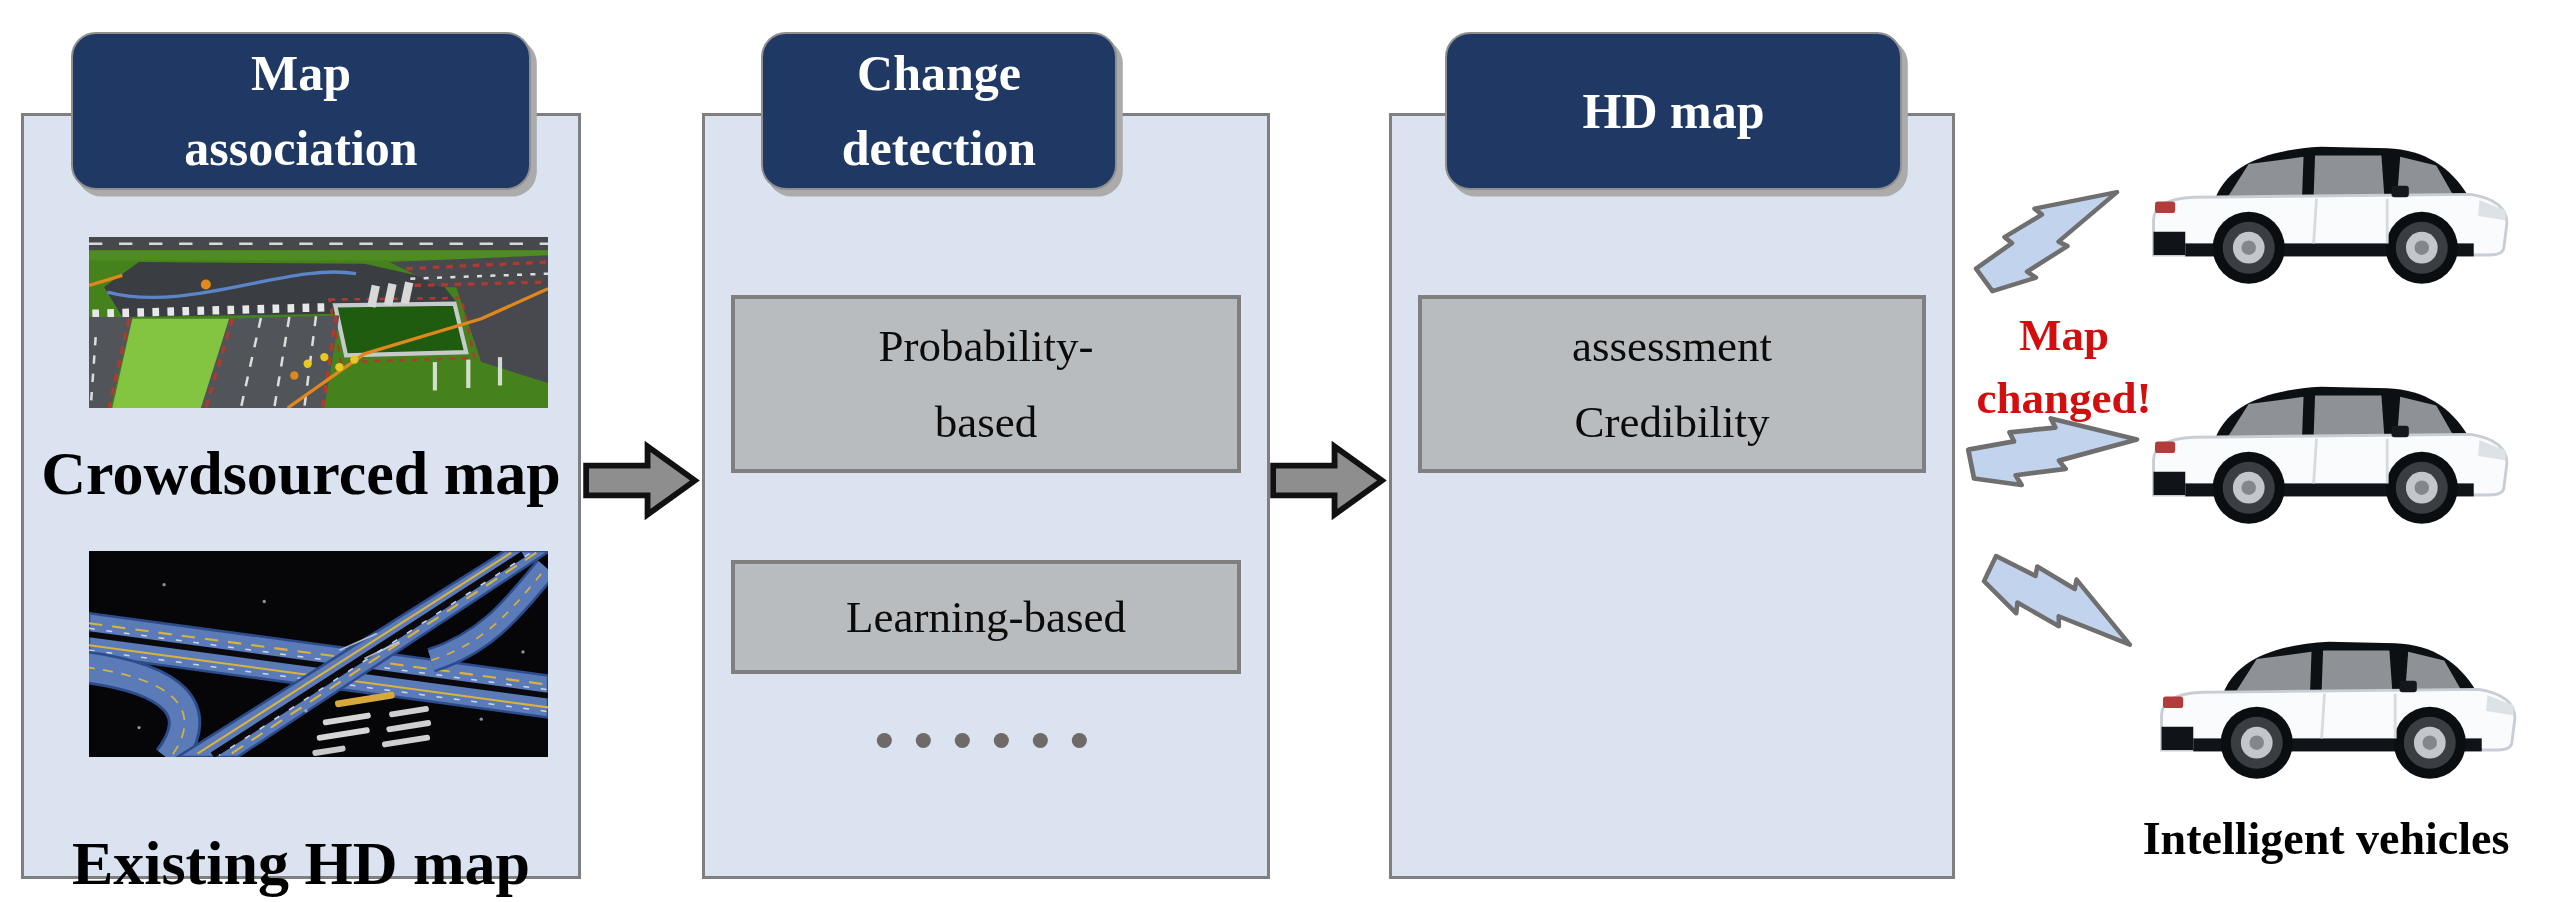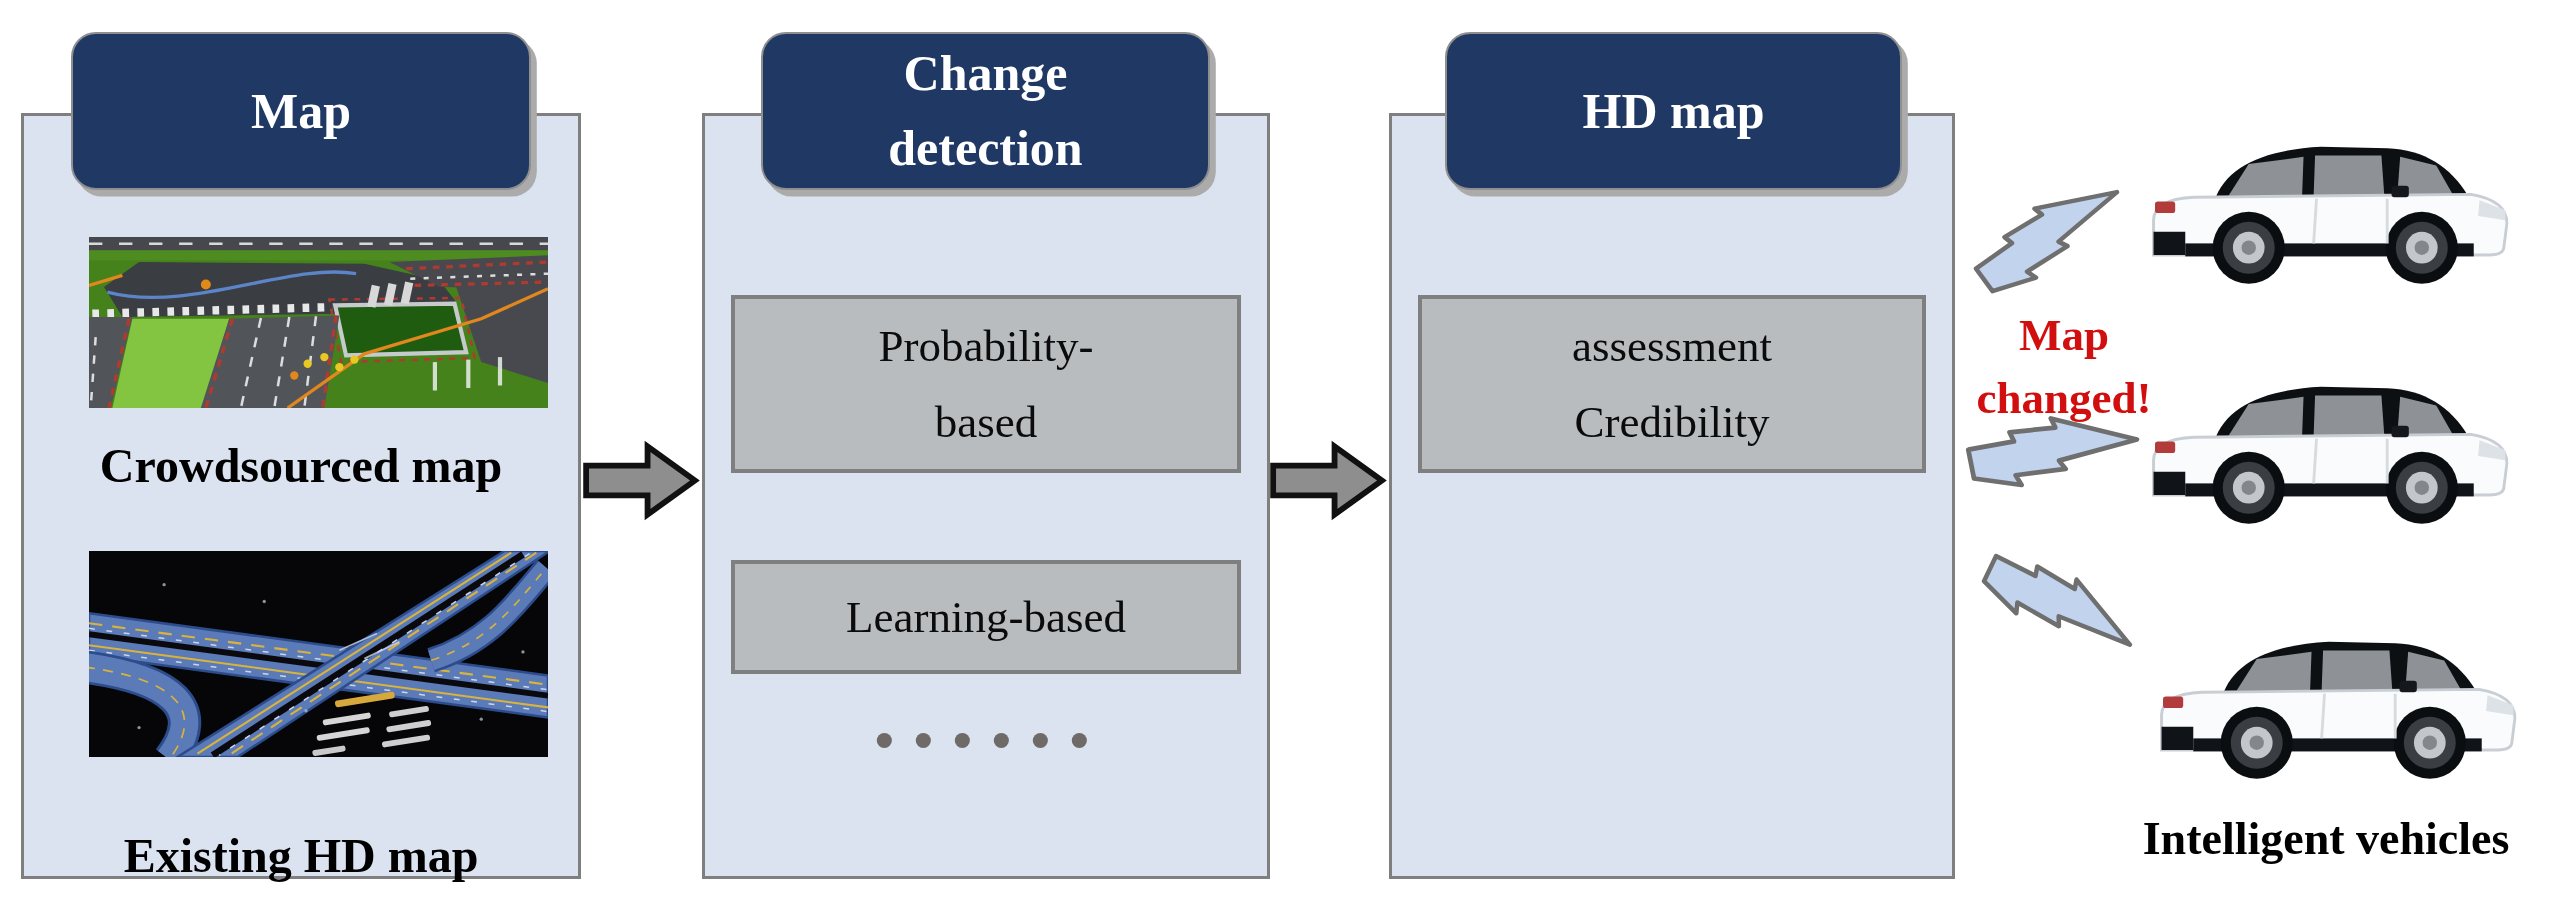--- a/index.html
+++ b/index.html
@@ -19,7 +19,7 @@
          display:flex;flex-direction:column;justify-content:center;align-items:center;
          text-align:center;z-index:3;box-sizing:border-box;}
   .h1{left:71px;width:460px;}
-  .h2{left:761px;width:449px;}
+  .h2{left:761px;width:356px;}
   .h3{left:1445px;width:457px;}
 
   

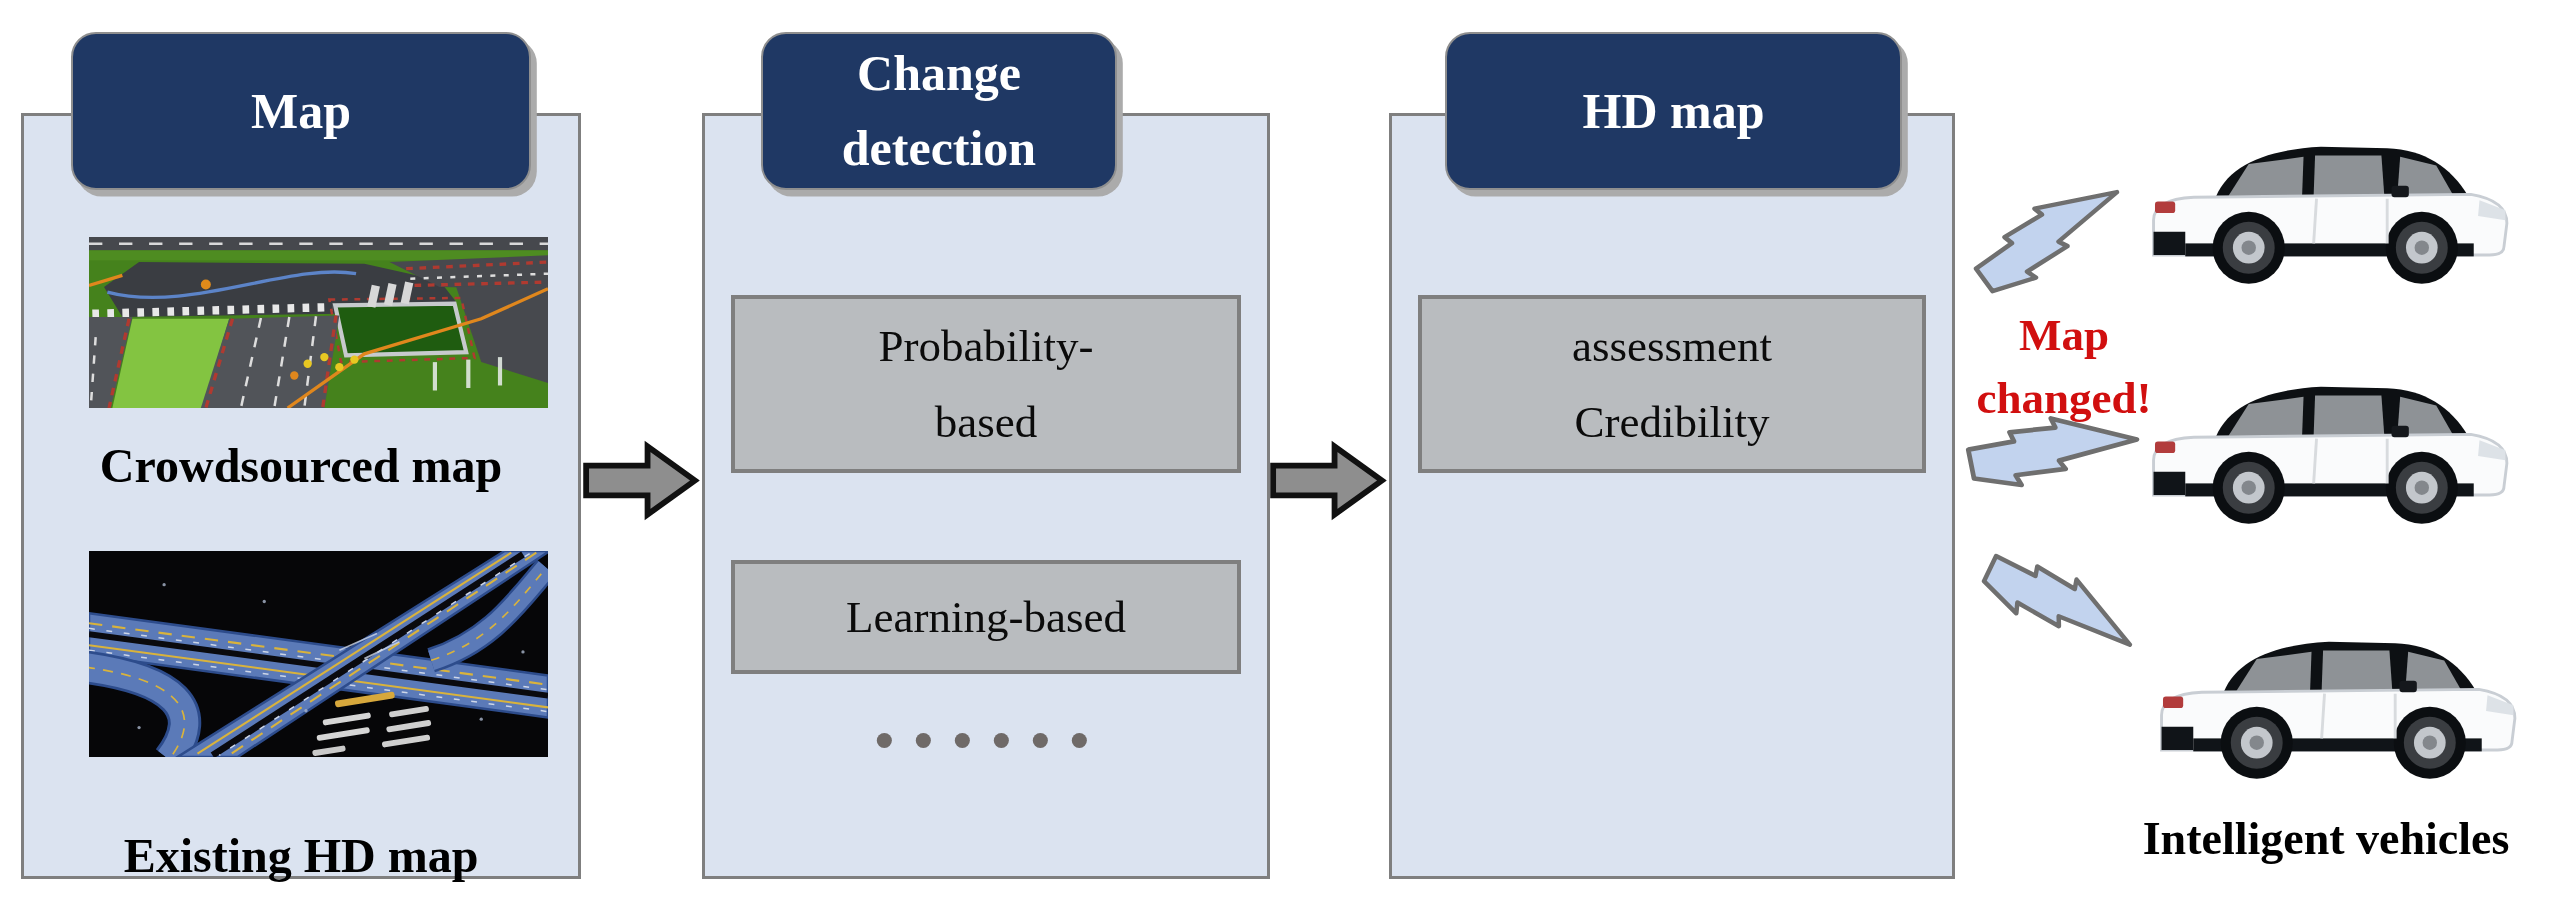--- a/index.html
+++ b/index.html
@@ -204,6 +204,7 @@
   </section>
   <header class="stage-title h1">
     <div class="line">Map</div>
+    <div class="line">association</div>
   </header>
 
   <svg class="arrow a1" viewBox="0 0 143 100">

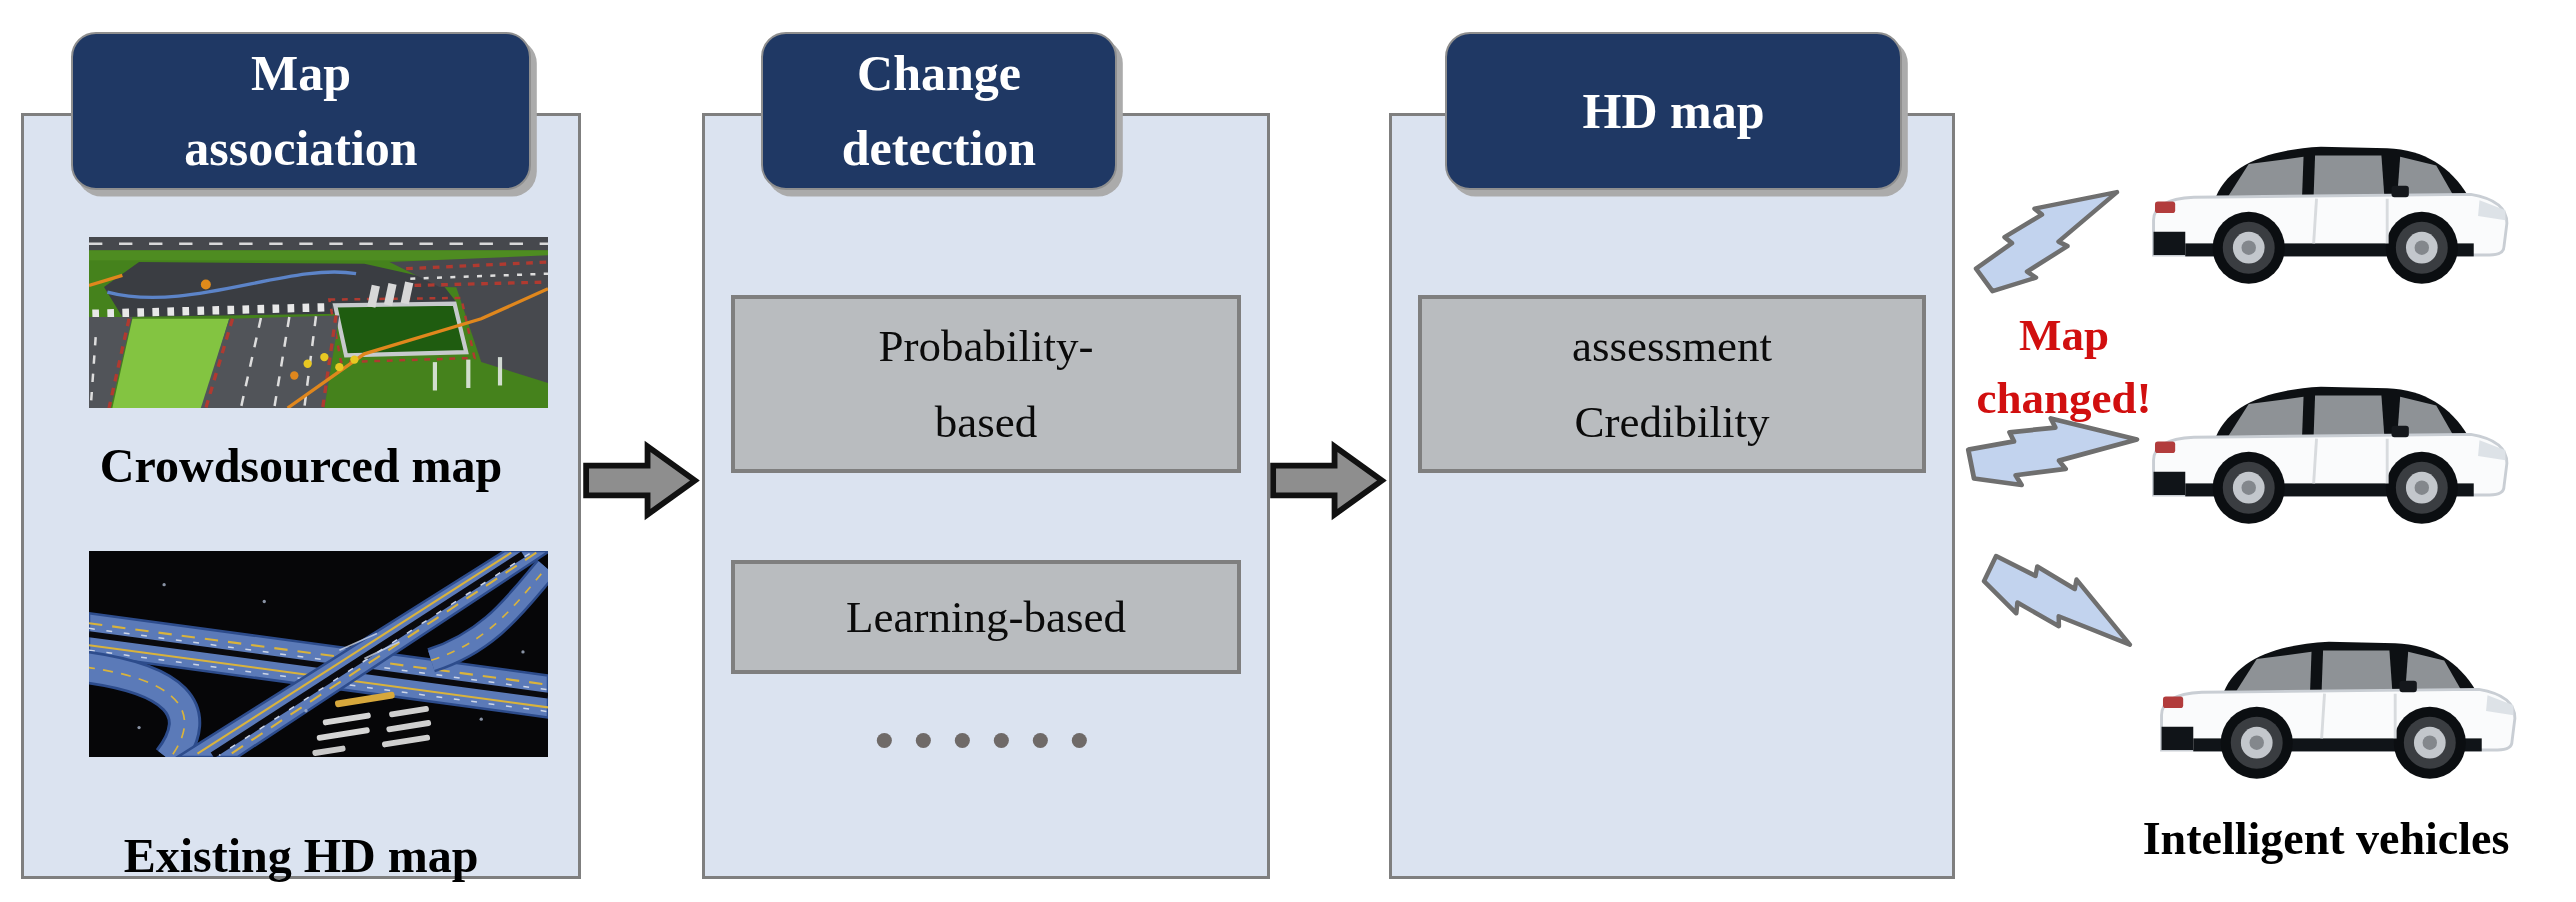--- a/index.html
+++ b/index.html
@@ -28,7 +28,7 @@
   .t2{top:435px;width:459px;height:206px;}
   .thumb svg{width:100%;height:100%;display:block;}
   .caption{position:absolute;left:0;width:100%;text-align:center;
-           font-weight:bold;font-size:48px;color:#000;}
+           font-weight:bold;font-size:62px;color:#000;}
   .c1{top:322px;}
   .c2{top:671px;margin-top:41px;}
 

